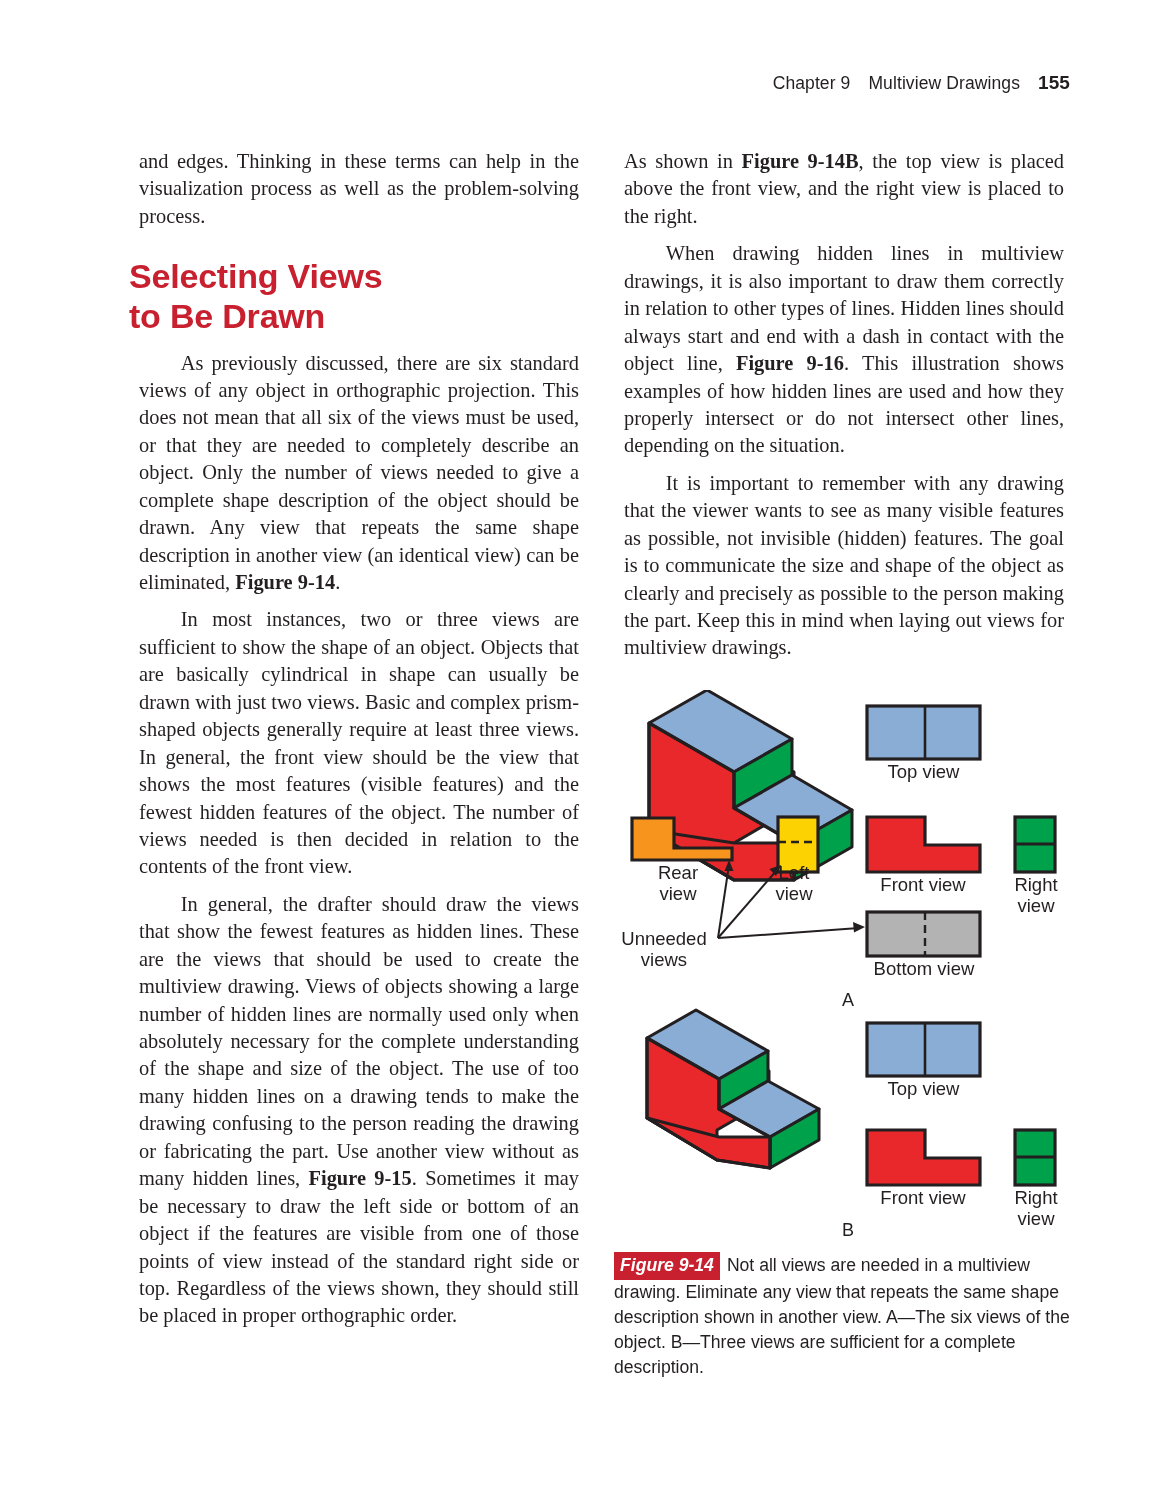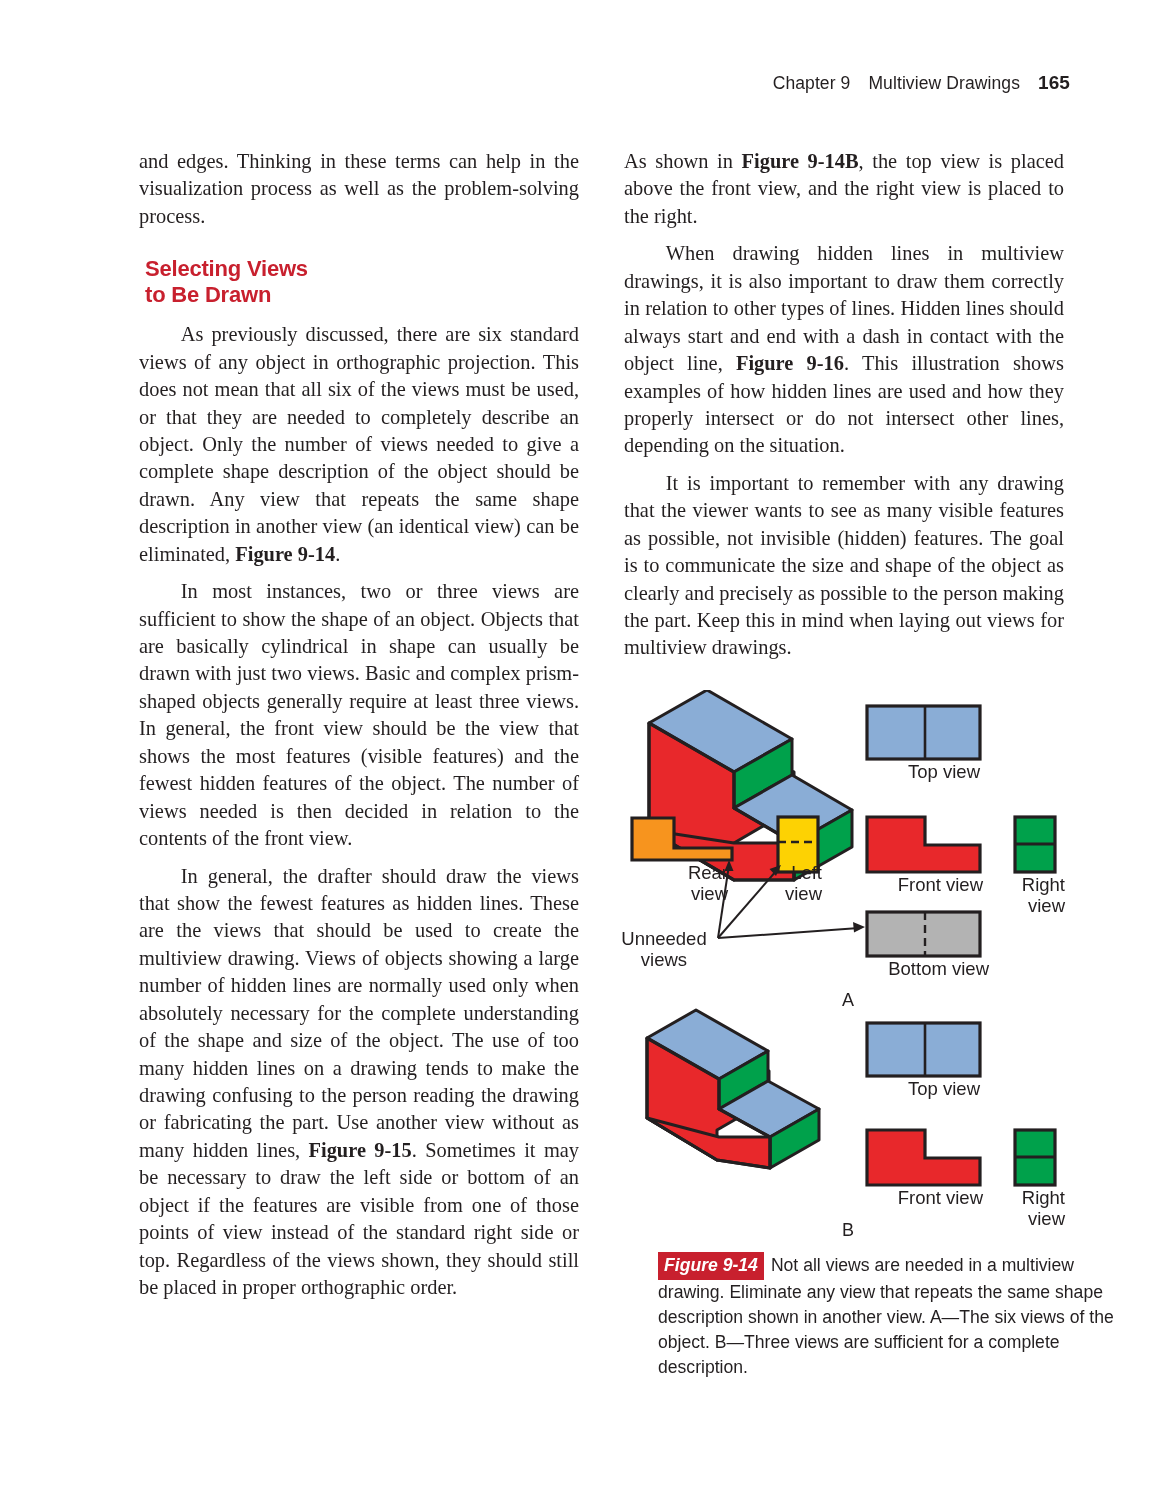--- a/index.html
+++ b/index.html
@@ -117,7 +117,7 @@
 <body>
 
 <div class="runhead">
-  <span>Chapter 9</span><span class="rh-gap"></span><span>Multiview Drawings</span><span class="rh-gap"></span><span class="rh-page">165</span>
+  <span>Chapter 9</span><span class="rh-gap"></span><span>Multiview Drawings</span><span class="rh-gap"></span><span class="rh-page">155</span>
 </div>
 
 <div class="col col-left">

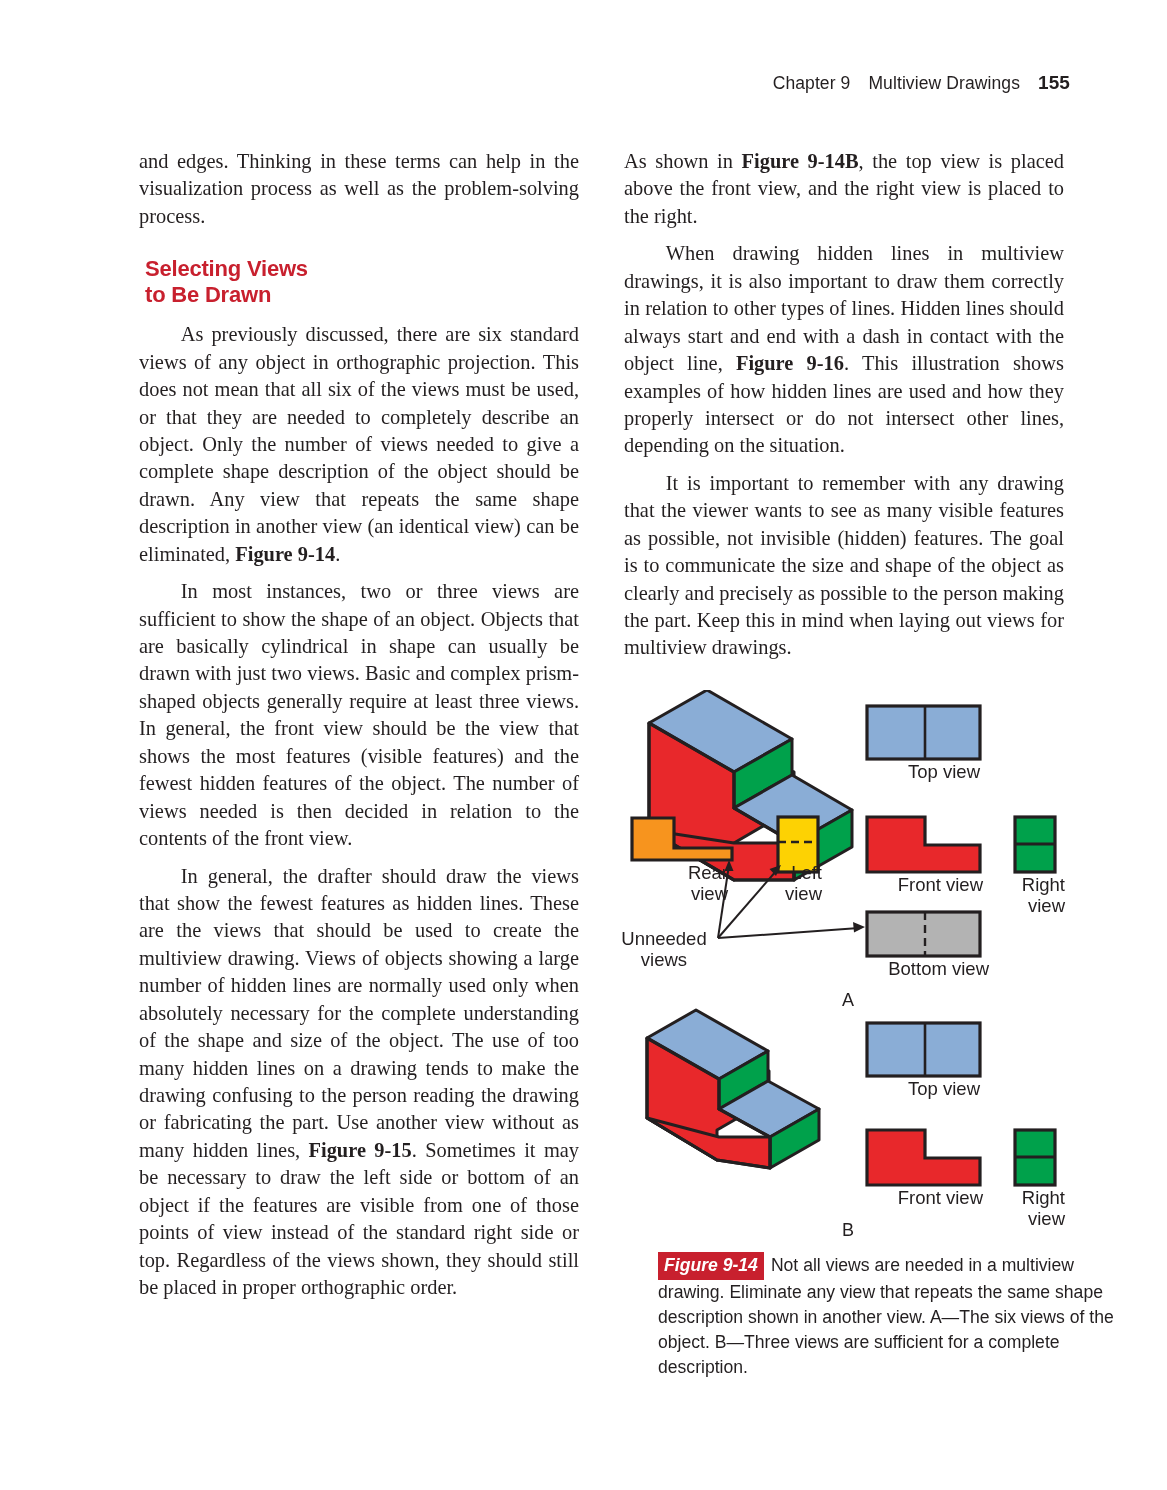--- a/index.html
+++ b/index.html
@@ -56,9 +56,9 @@
     color: #c8202e;
     font-family: "Liberation Sans", sans-serif;
     font-weight: bold;
-    font-size: 22px;
+    font-size: 34px;
     line-height: 1.18;
-    margin: 26px 0 13px 16px;
+    margin: 26px 0 13px 0;
     letter-spacing: -0.2px;
     text-align: left;
   }

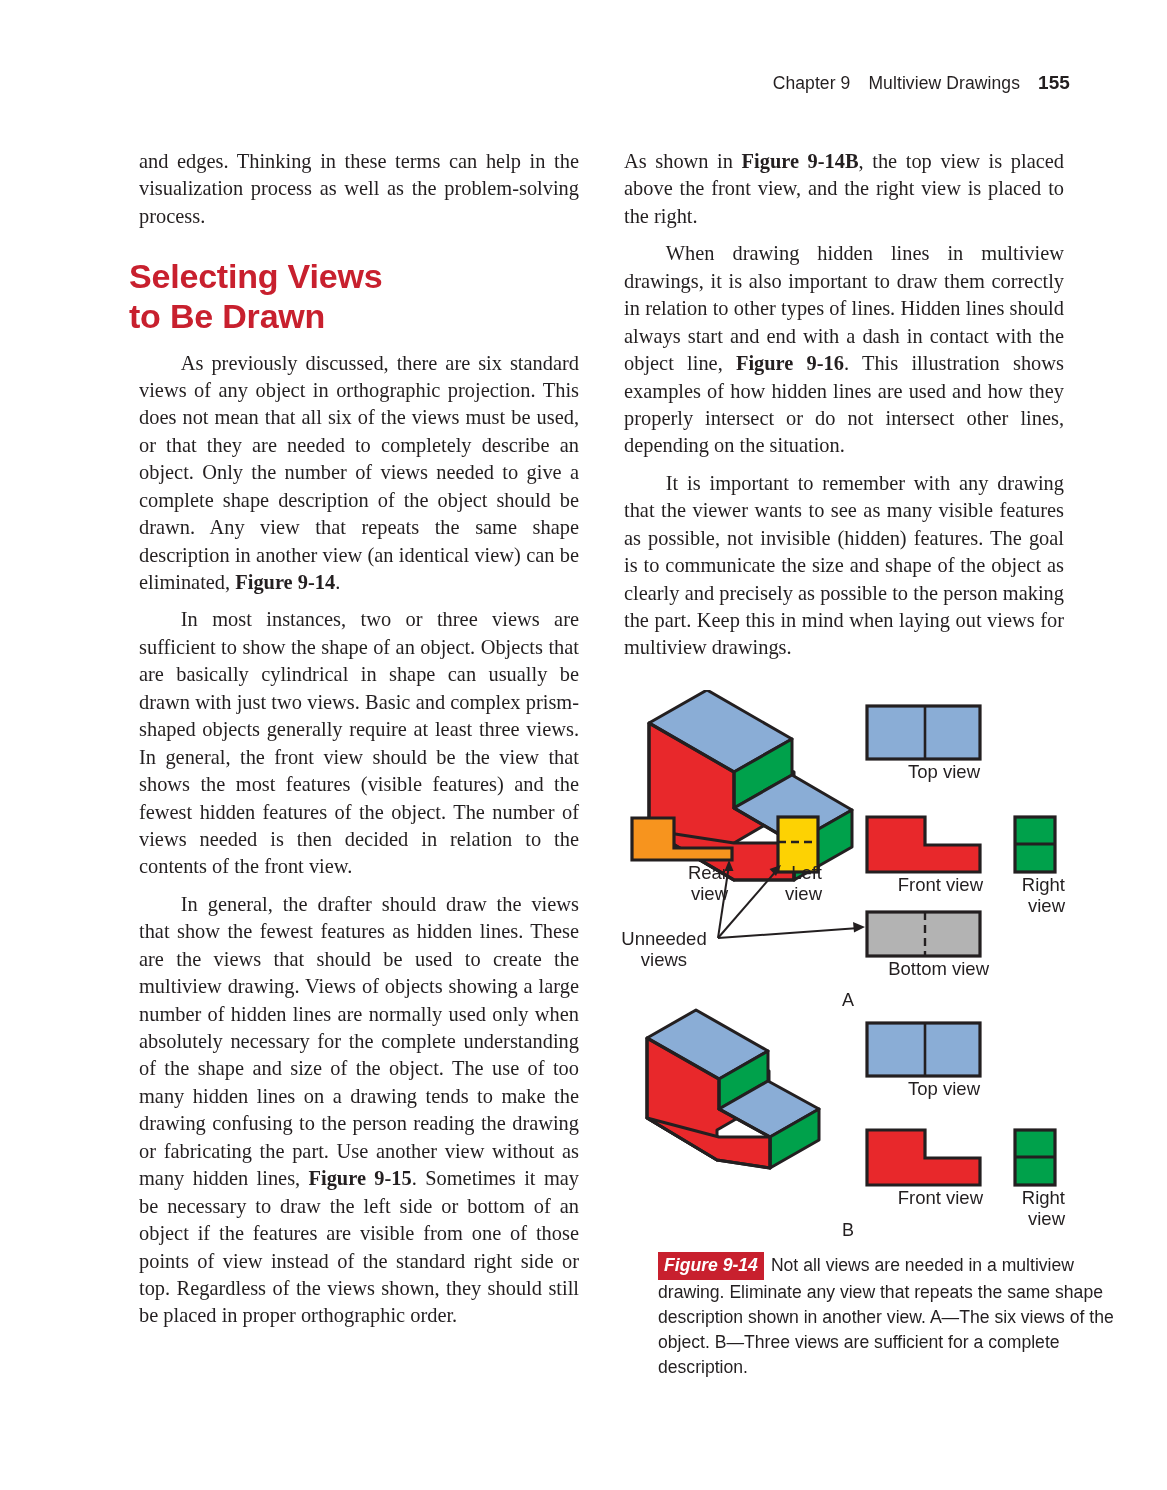--- a/index.html
+++ b/index.html
@@ -85,7 +85,7 @@
     font-size: 18.5px;
     color: #231f20;
     line-height: 1.12;
-    text-align: right;
+    text-align: center;
     white-space: pre-line;
   }
 

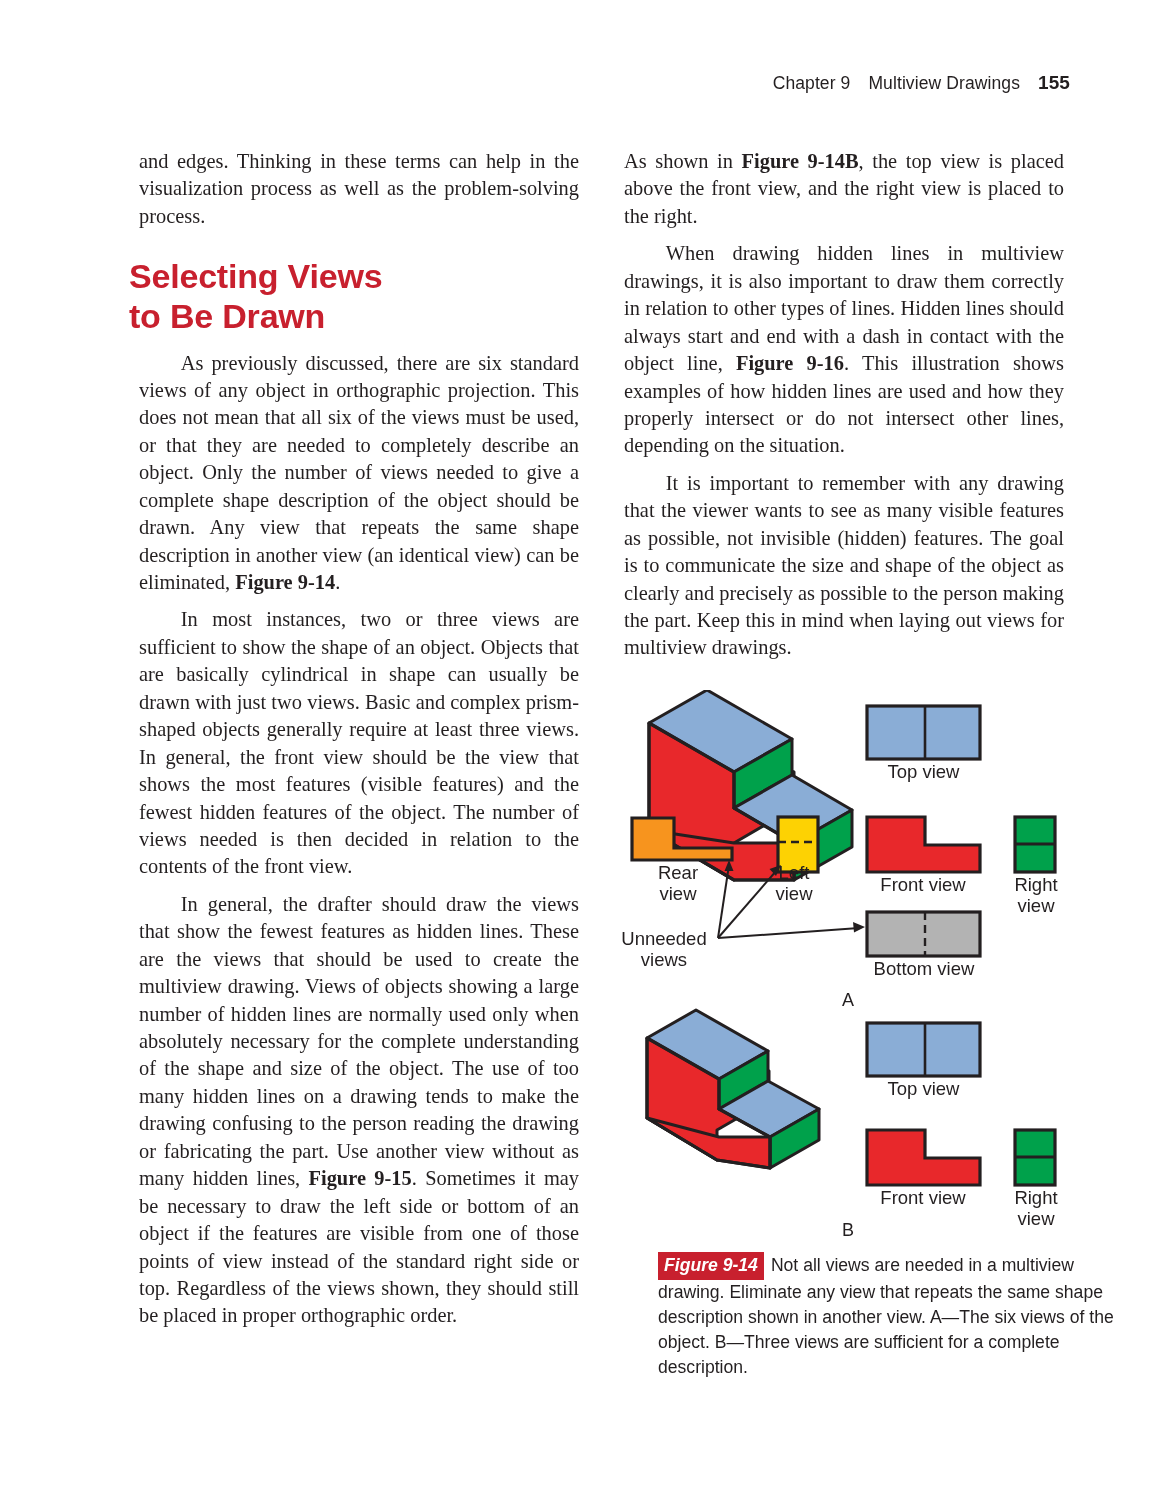--- a/index.html
+++ b/index.html
@@ -100,7 +100,6 @@
     line-height: 1.42;
     color: #231f20;
     text-align: left;
-    margin-left: 44px;
   }
   .caption .fignum {
     background: #c8202e;

